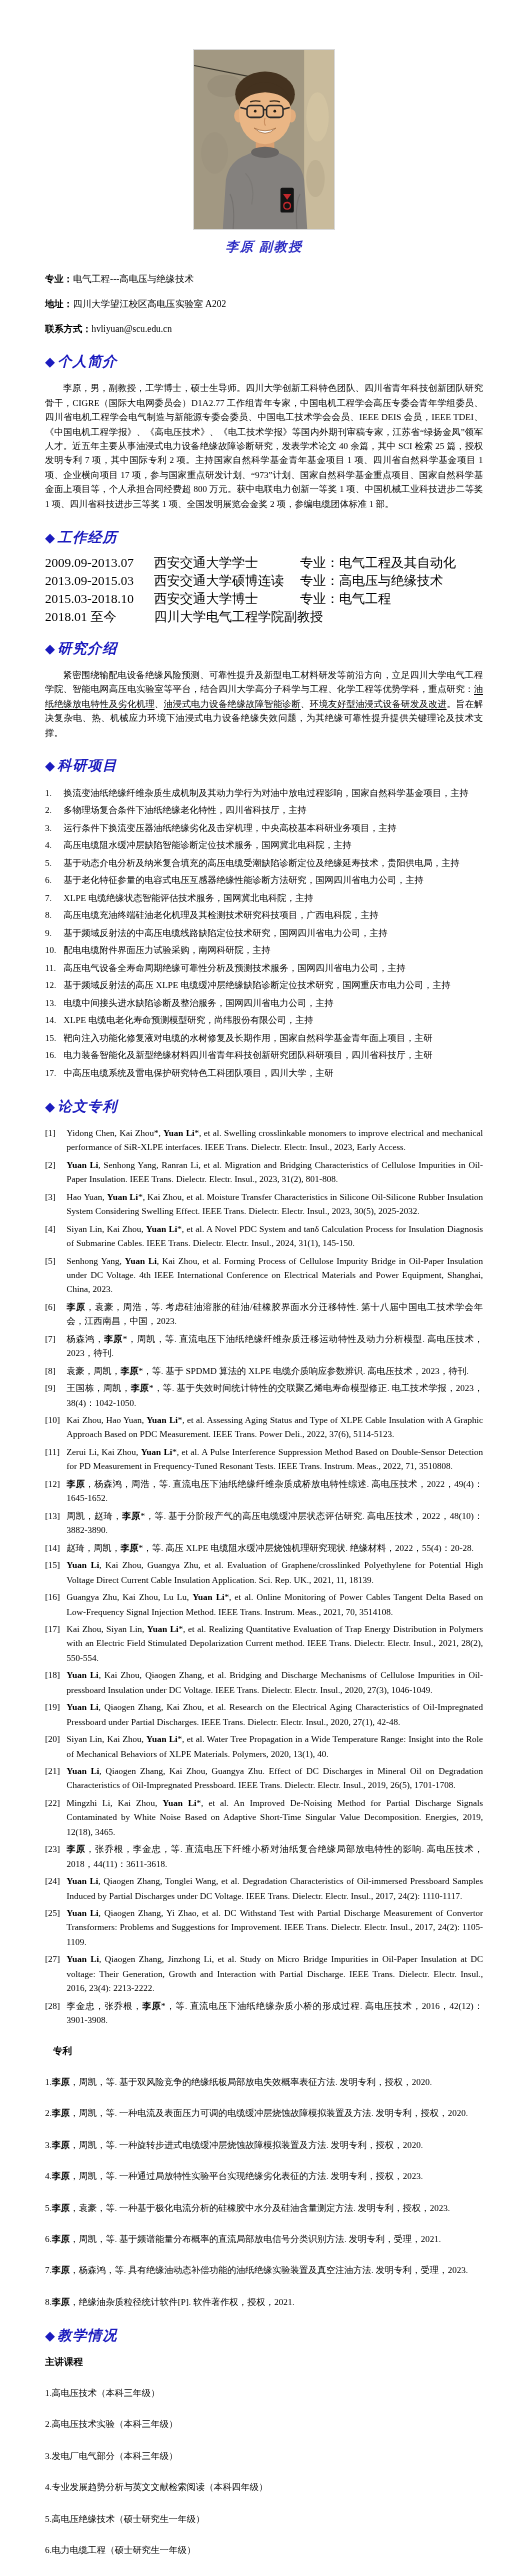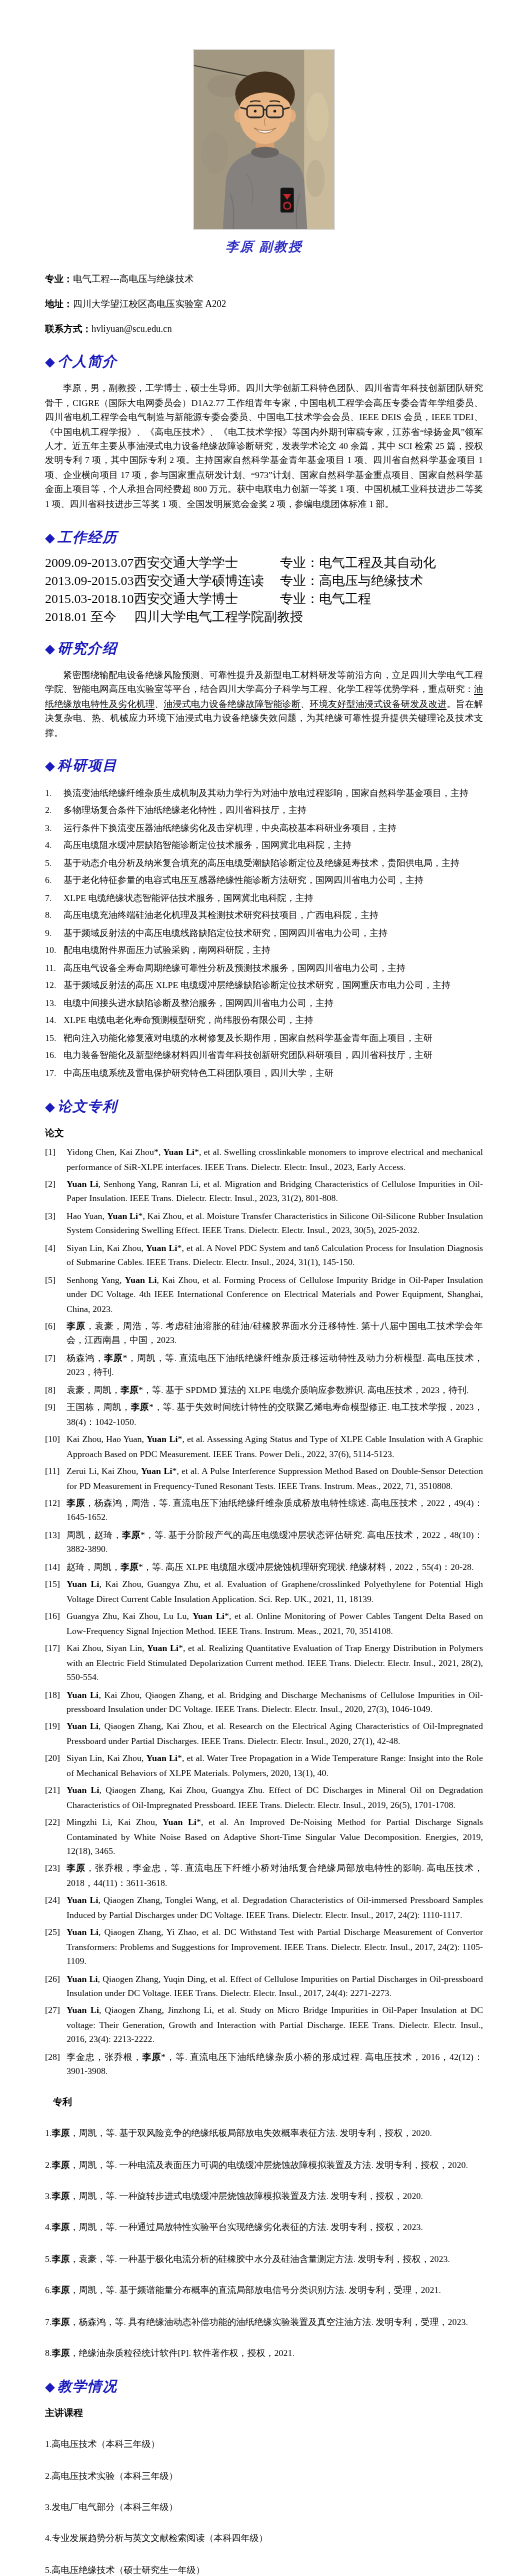--- a/index.html
+++ b/index.html
@@ -20,7 +20,7 @@
   .work-list{margin:2.1px 0;}
   .work-row{display:flex;font-size:13px;line-height:11.3px;margin:6.7px 0;white-space:nowrap;align-items:flex-end;}
   .work-period{width:89px;flex:none;}
-  .work-org{width:78px;flex:none;}
+  .work-org{width:78px;flex:none;margin-left:20px;}
   .work-degree{width:68px;flex:none;}
   .num-list .item{display:flex;font-size:9px;line-height:14.4px;margin:3.1px 0;text-align:justify;}
   .num-list .num{flex:none;}

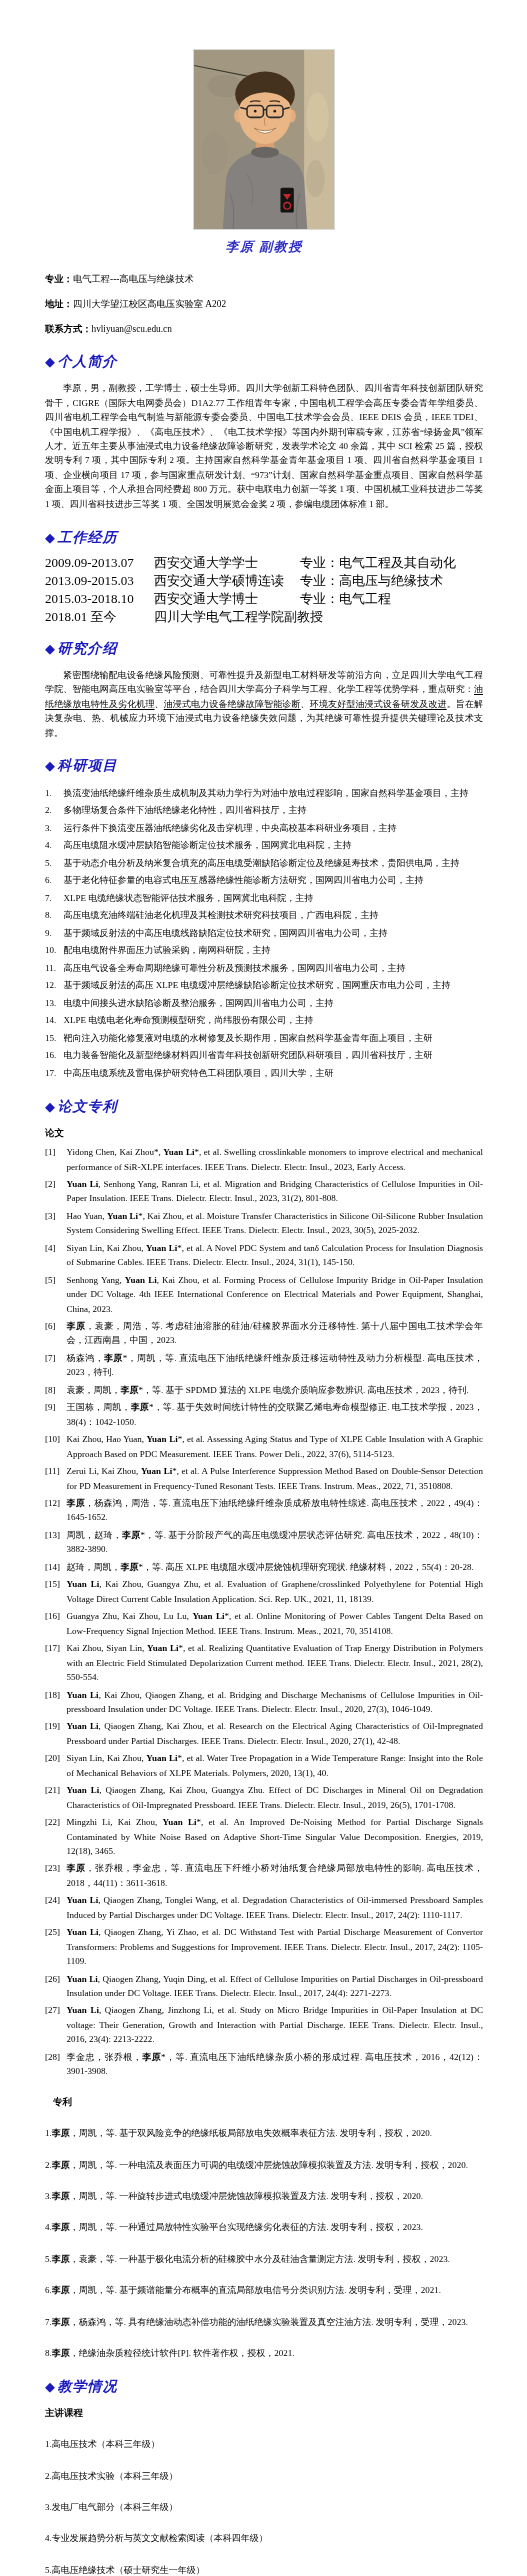--- a/index.html
+++ b/index.html
@@ -203,7 +203,6 @@
 
   <section>
     <h2 class="section"><span class="diamond">◆</span><span>论文专利</span></h2>
-    <div class="sub-label">论文</div>
     <div class="num-list refs">
 
     <div class="item">

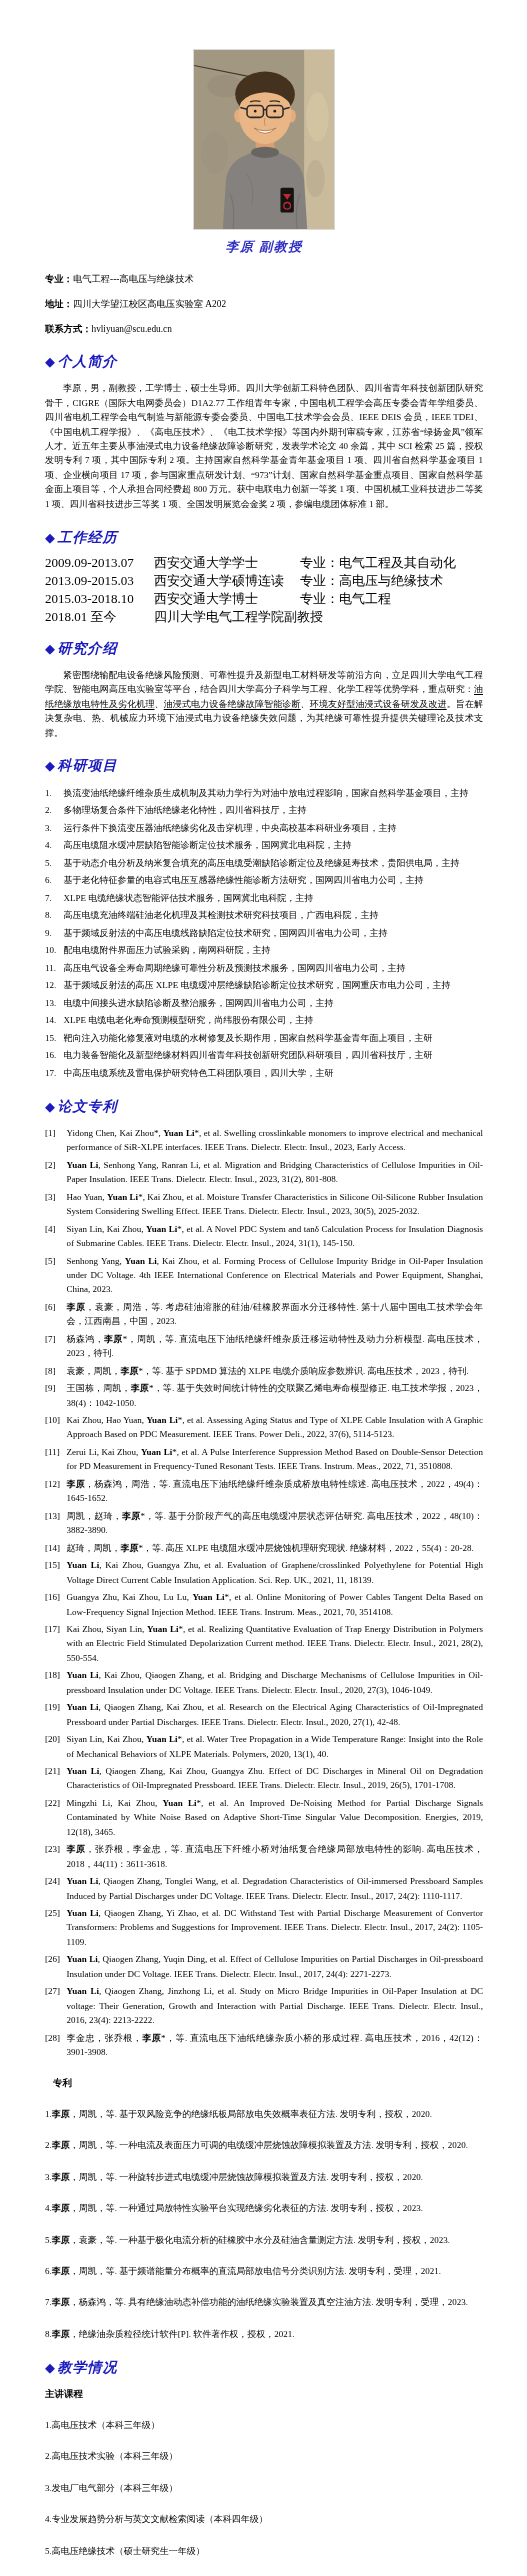--- a/index.html
+++ b/index.html
@@ -306,10 +306,6 @@
           <span class="txt"><b>Yuan Li</b>, Qiaogen Zhang, Yi Zhao, et al. DC Withstand Test with Partial Discharge Measurement of Convertor Transformers: Problems and Suggestions for Improvement. IEEE Trans. Dielectr. Electr. Insul., 2017, 24(2): 1105-1109.</span>
         </div>
         <div class="item">
-          <span class="num">[26]</span>
-          <span class="txt"><b>Yuan Li</b>, Qiaogen Zhang, Yuqin Ding, et al. Effect of Cellulose Impurities on Partial Discharges in Oil-pressboard Insulation under DC Voltage. IEEE Trans. Dielectr. Electr. Insul., 2017, 24(4): 2271-2273.</span>
-        </div>
-        <div class="item">
           <span class="num">[27]</span>
           <span class="txt"><b>Yuan Li</b>, Qiaogen Zhang, Jinzhong Li, et al. Study on Micro Bridge Impurities in Oil-Paper Insulation at DC voltage: Their Generation, Growth and Interaction with Partial Discharge. IEEE Trans. Dielectr. Electr. Insul., 2016, 23(4): 2213-2222.</span>
         </div>

